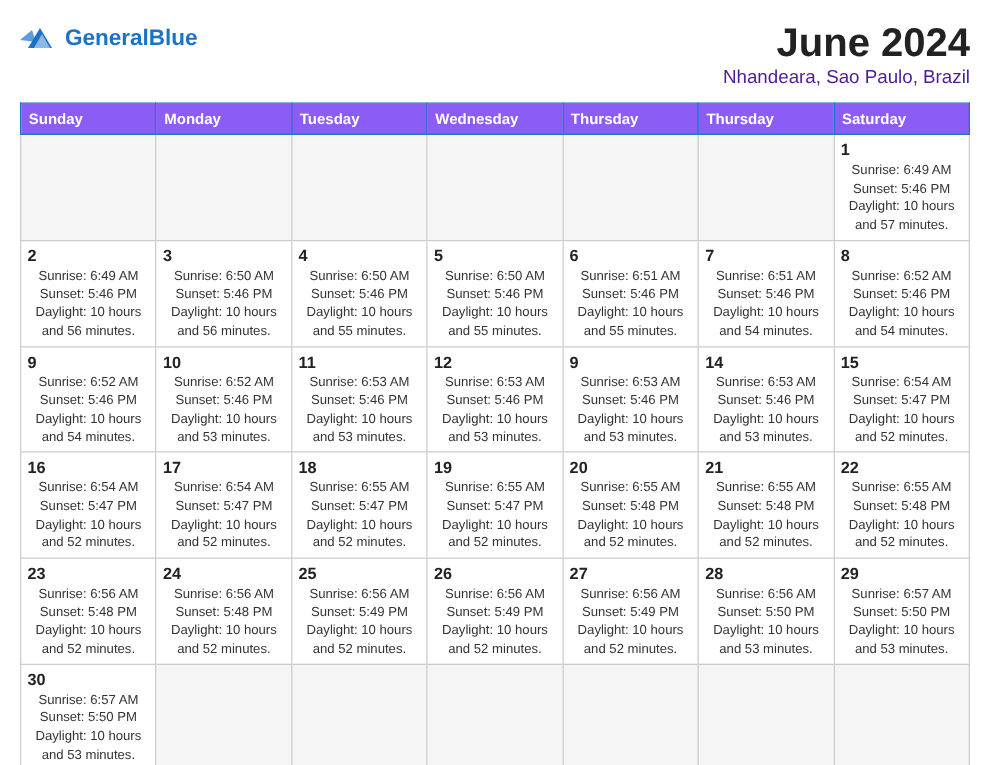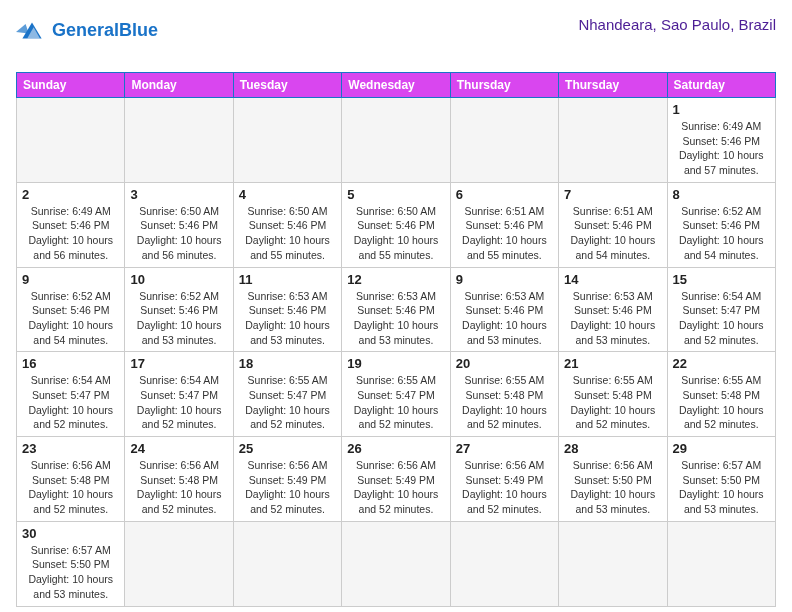--- a/index.html
+++ b/index.html
@@ -14,7 +14,7 @@
       display: flex;
       justify-content: space-between;
       align-items: flex-start;
-      margin-bottom: 28px;
+      margin-bottom: 12px;
     }
     .logo {
       display: flex;

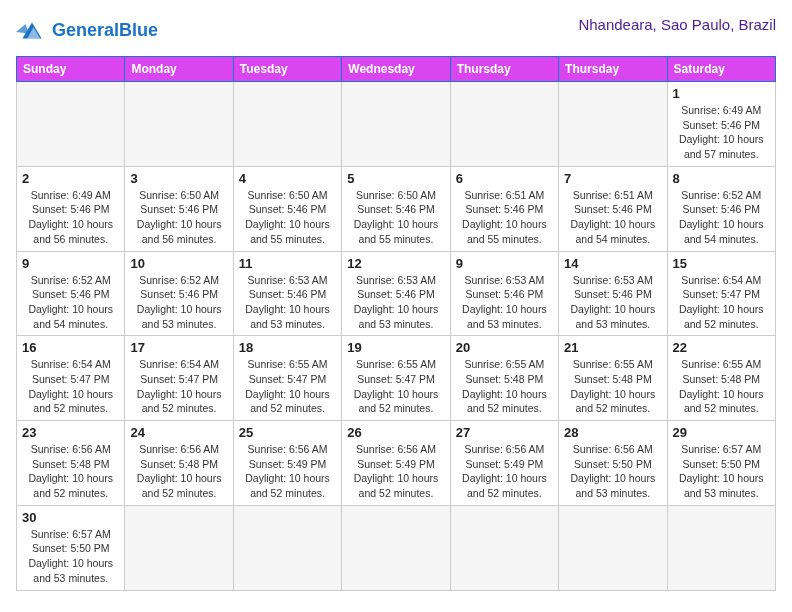--- a/index.html
+++ b/index.html
@@ -102,6 +102,7 @@
     </span>
   </div>
   <div class="title-section">
+    <div class="month-title">June 2024</div>
     <div class="subtitle">Nhandeara, Sao Paulo, Brazil</div>
   </div>
 </div>

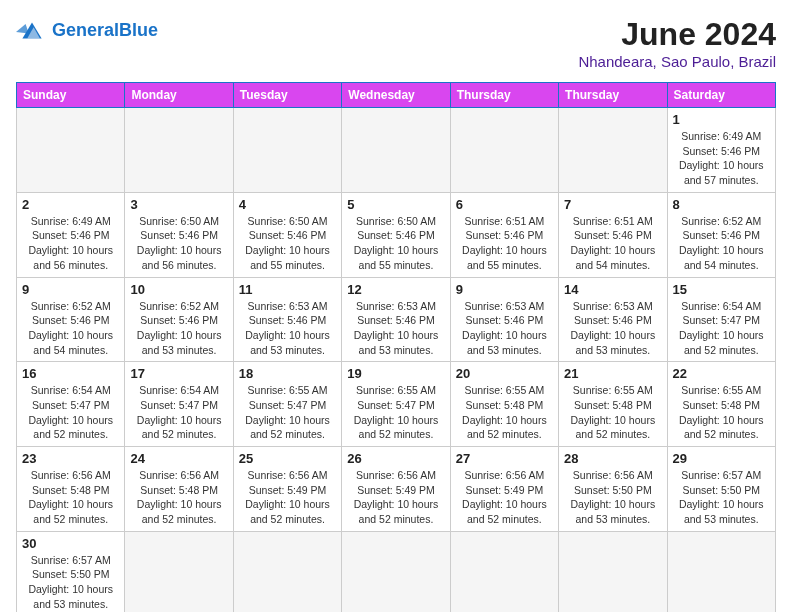--- a/index.html
+++ b/index.html
@@ -52,7 +52,7 @@
       font-size: 11px;
     }
     .calendar th {
-      background: #d946ef;
+      background: #8b5cf6;
       color: #fff;
       text-align: left;
       padding: 5px 6px;

